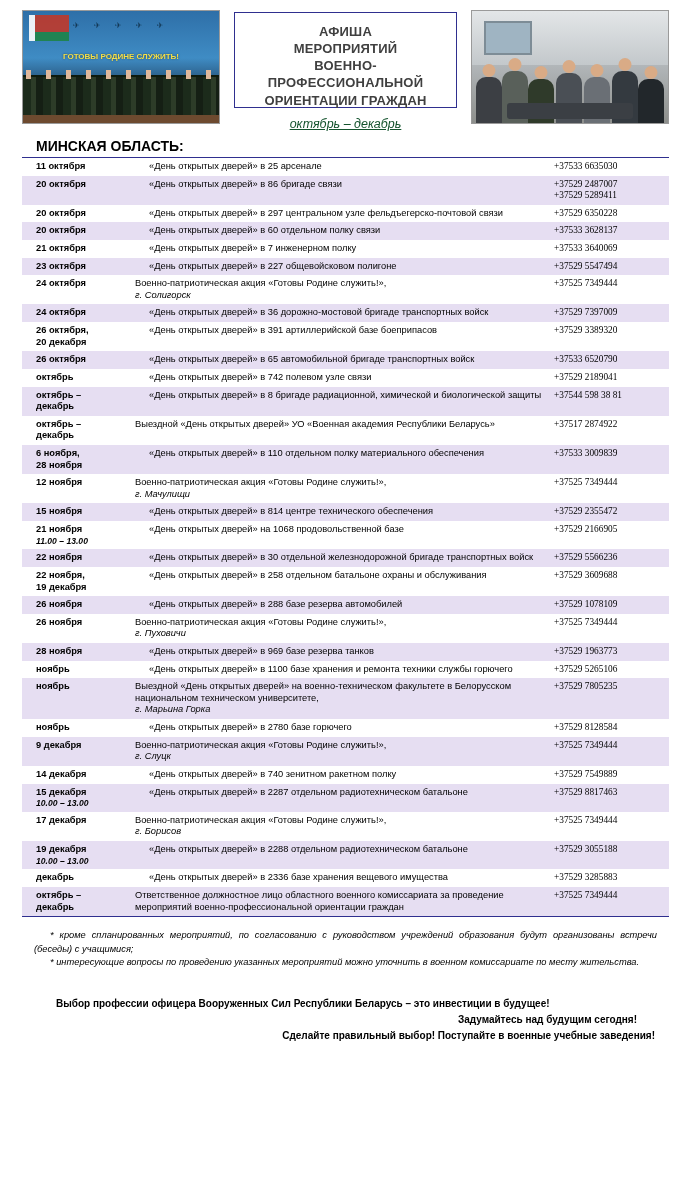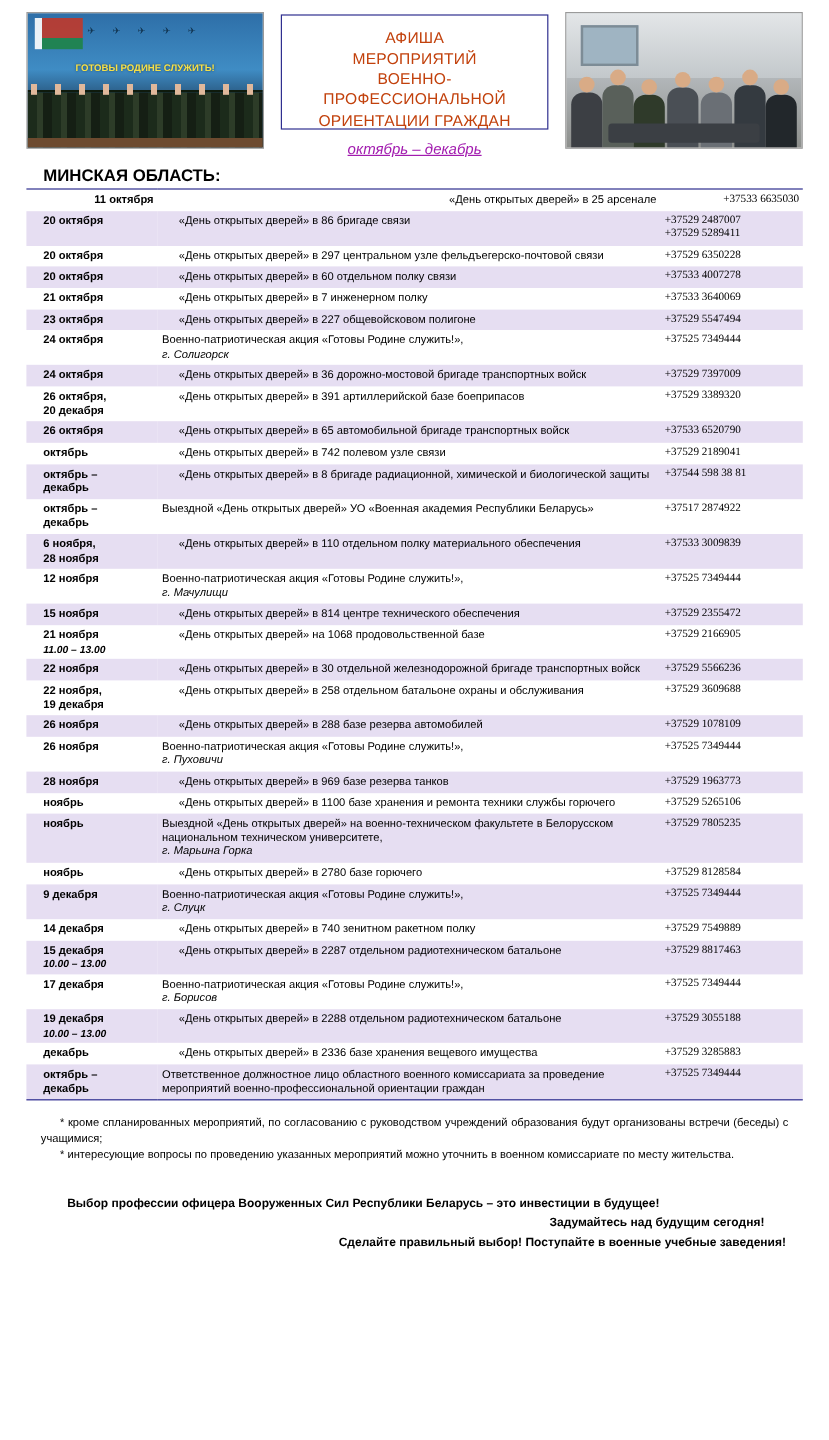--- a/index.html
+++ b/index.html
@@ -152,8 +152,8 @@
     box-sizing: border-box;
   }
   .title-block .t {
-    color: #c2410c;
-    font-weight: normal;
+    color: #404040;
+    font-weight: bold;
     font-size: 13px;
     line-height: 1.32;
     letter-spacing: .2px;

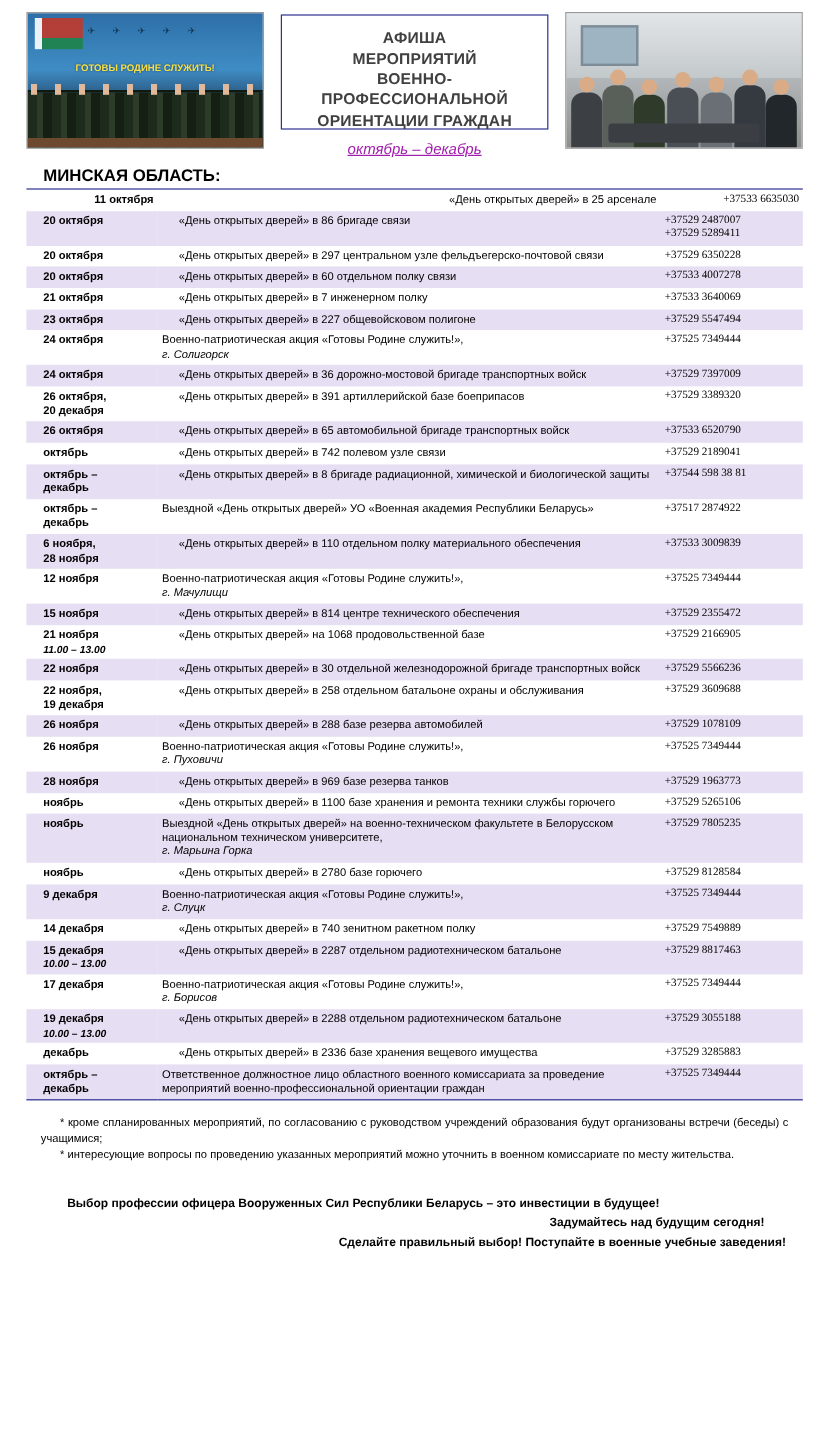--- a/index.html
+++ b/index.html
@@ -160,7 +160,7 @@
   }
   .title-block .sub {
     margin-top: 8px;
-    color: #a21caf;
+    color: #14532d;
     font-style: italic;
     font-size: 12.5px;
     text-decoration: underline;

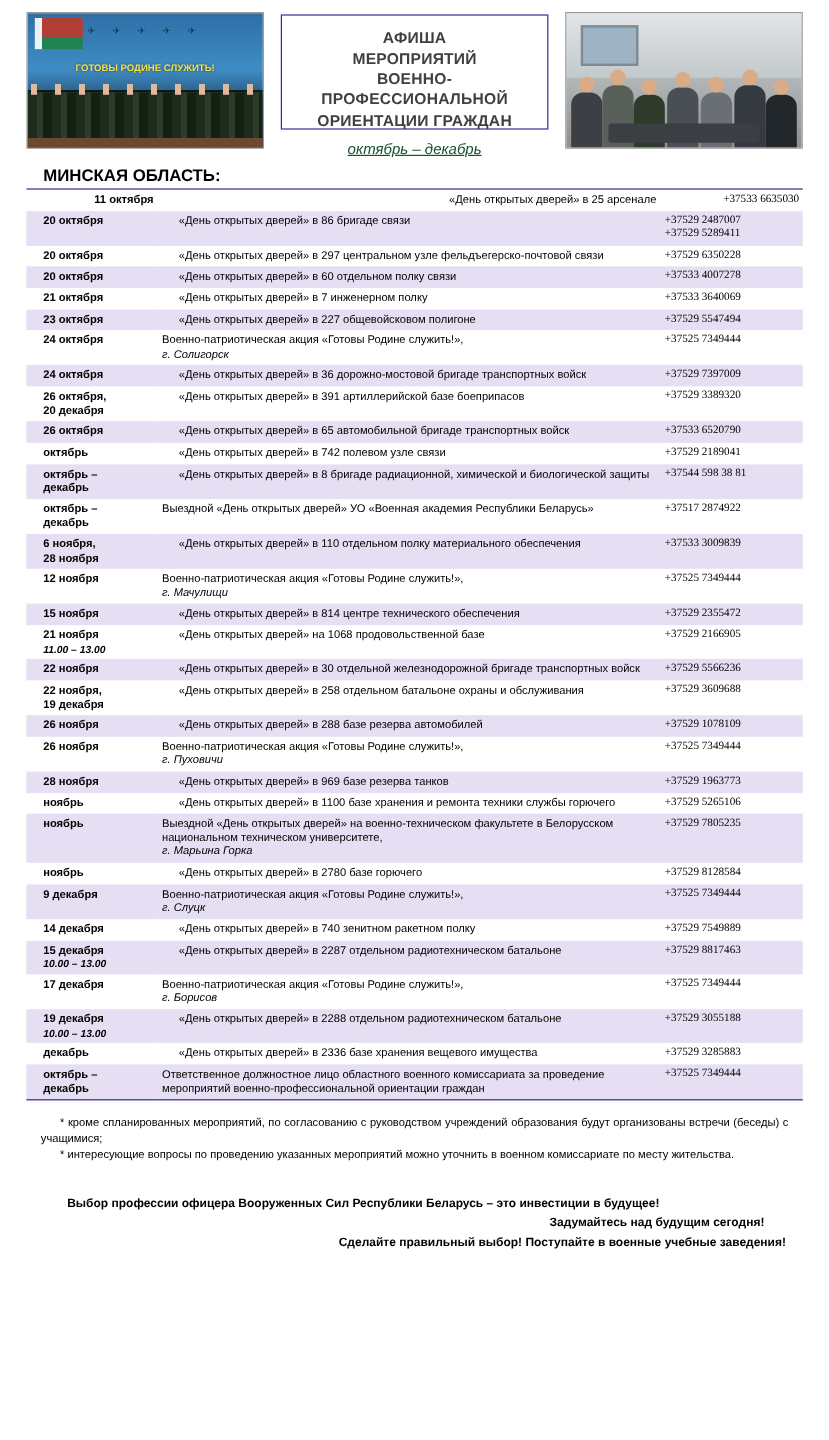--- a/index.html
+++ b/index.html
@@ -210,7 +210,7 @@
   }
   .c-tel span { display: block; }
   tr.shade td { background: #e6def2; }
-  tr.first td { border-top: 1.4px solid #2f2f8f; text-align: right; }
+  tr.first td { border-top: 1.4px solid #2f2f8f; }
   tr.last td { border-bottom: 1.4px solid #2f2f8f; }
 
   

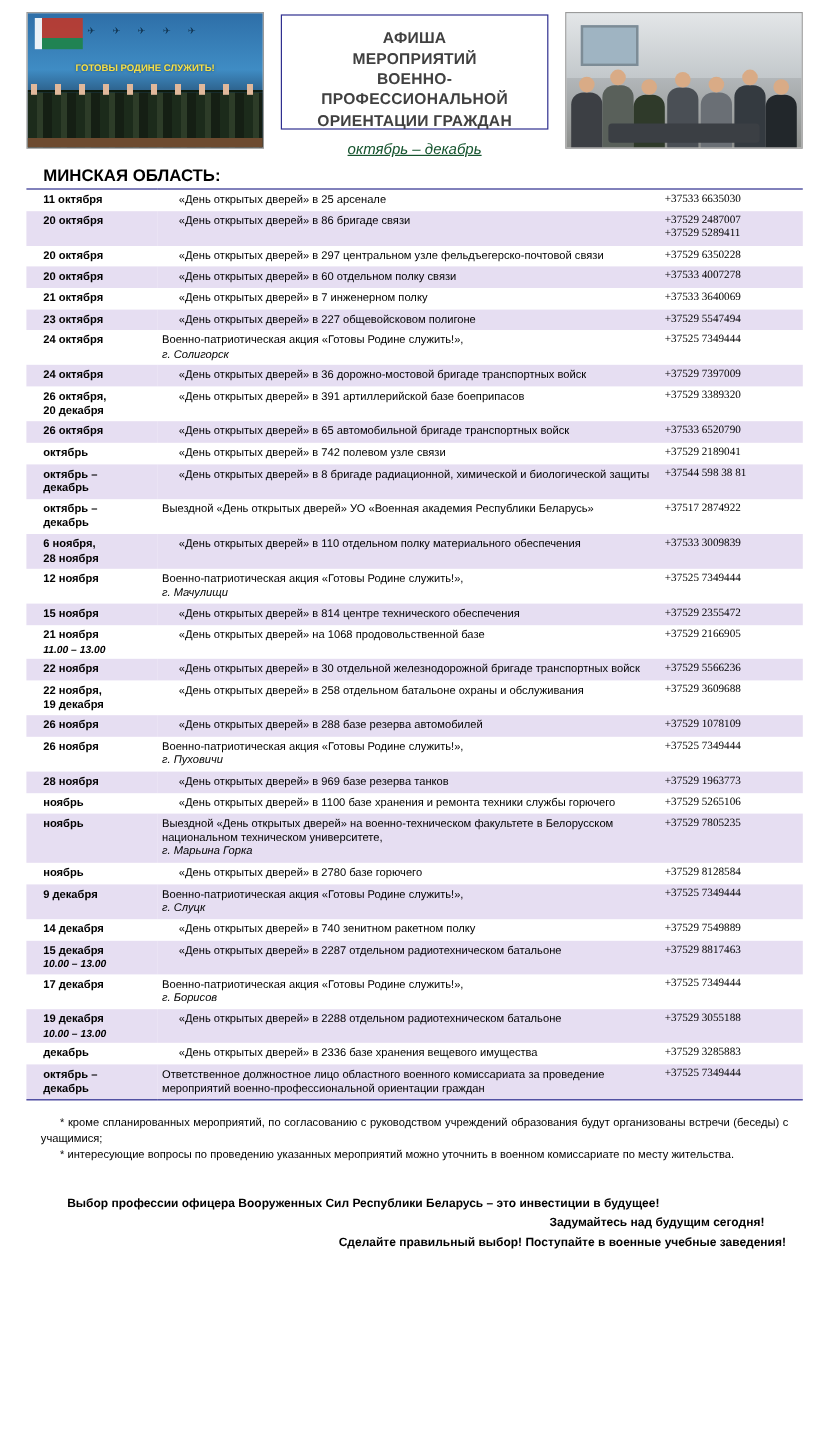--- a/index.html
+++ b/index.html
@@ -318,7 +318,7 @@
           <td class="c-date">20 октября</td>
           <td class="c-ev"><span class="ind">«День открытых дверей» в 60 отдельном полку связи</span></td>
           <td class="c-tel">
-            <span>+37533 4007278</span>
+            <span>+37533 3628137</span>
           </td>
         </tr>
         <tr class="">

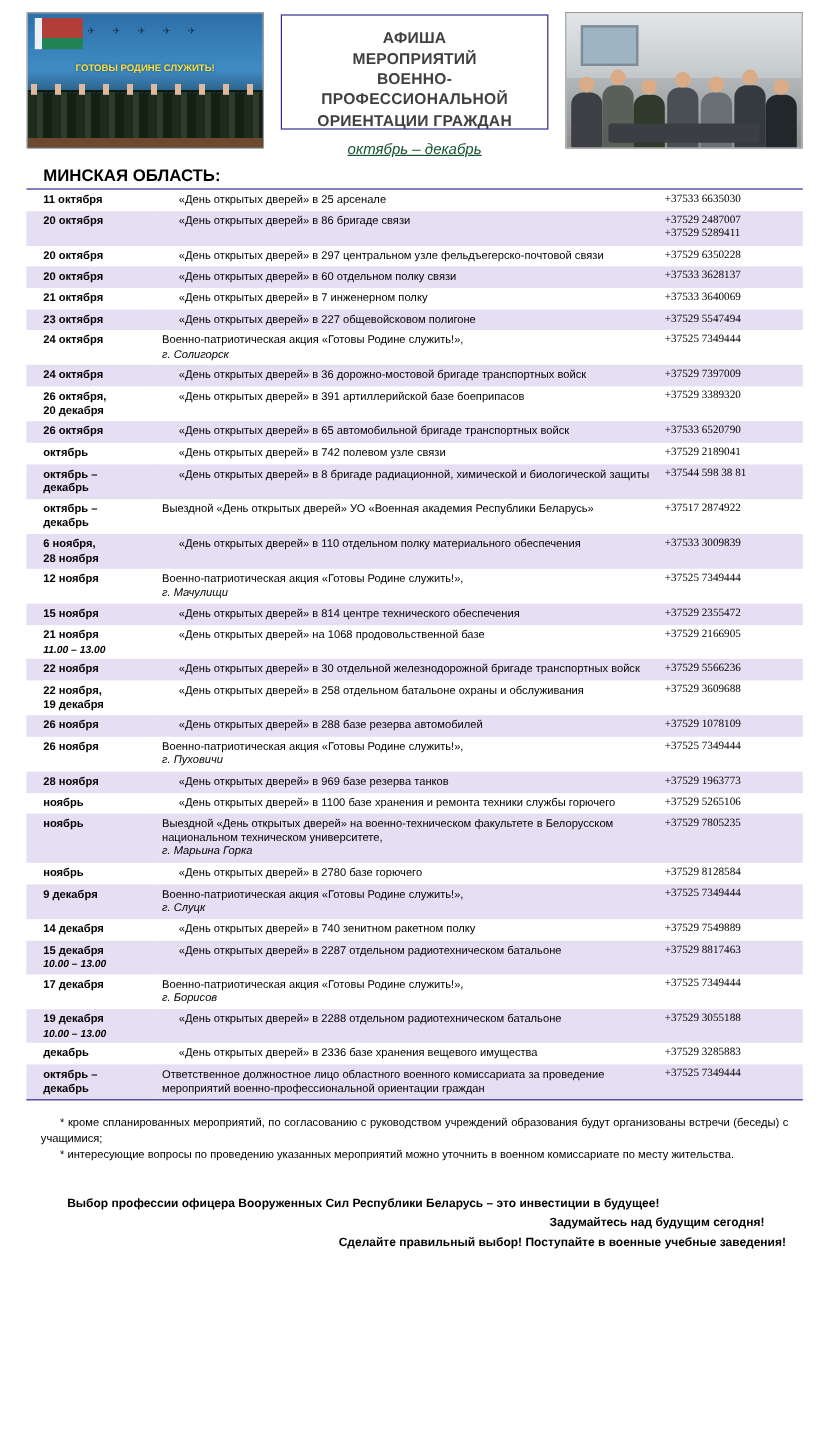--- a/index.html
+++ b/index.html
@@ -219,6 +219,7 @@
     font-size: 9.3px;
     line-height: 1.45;
     text-align: justify;
+    font-style: italic;
     padding: 0 12px;
   }
   .notes p { margin: 0; text-indent: 16px; }

